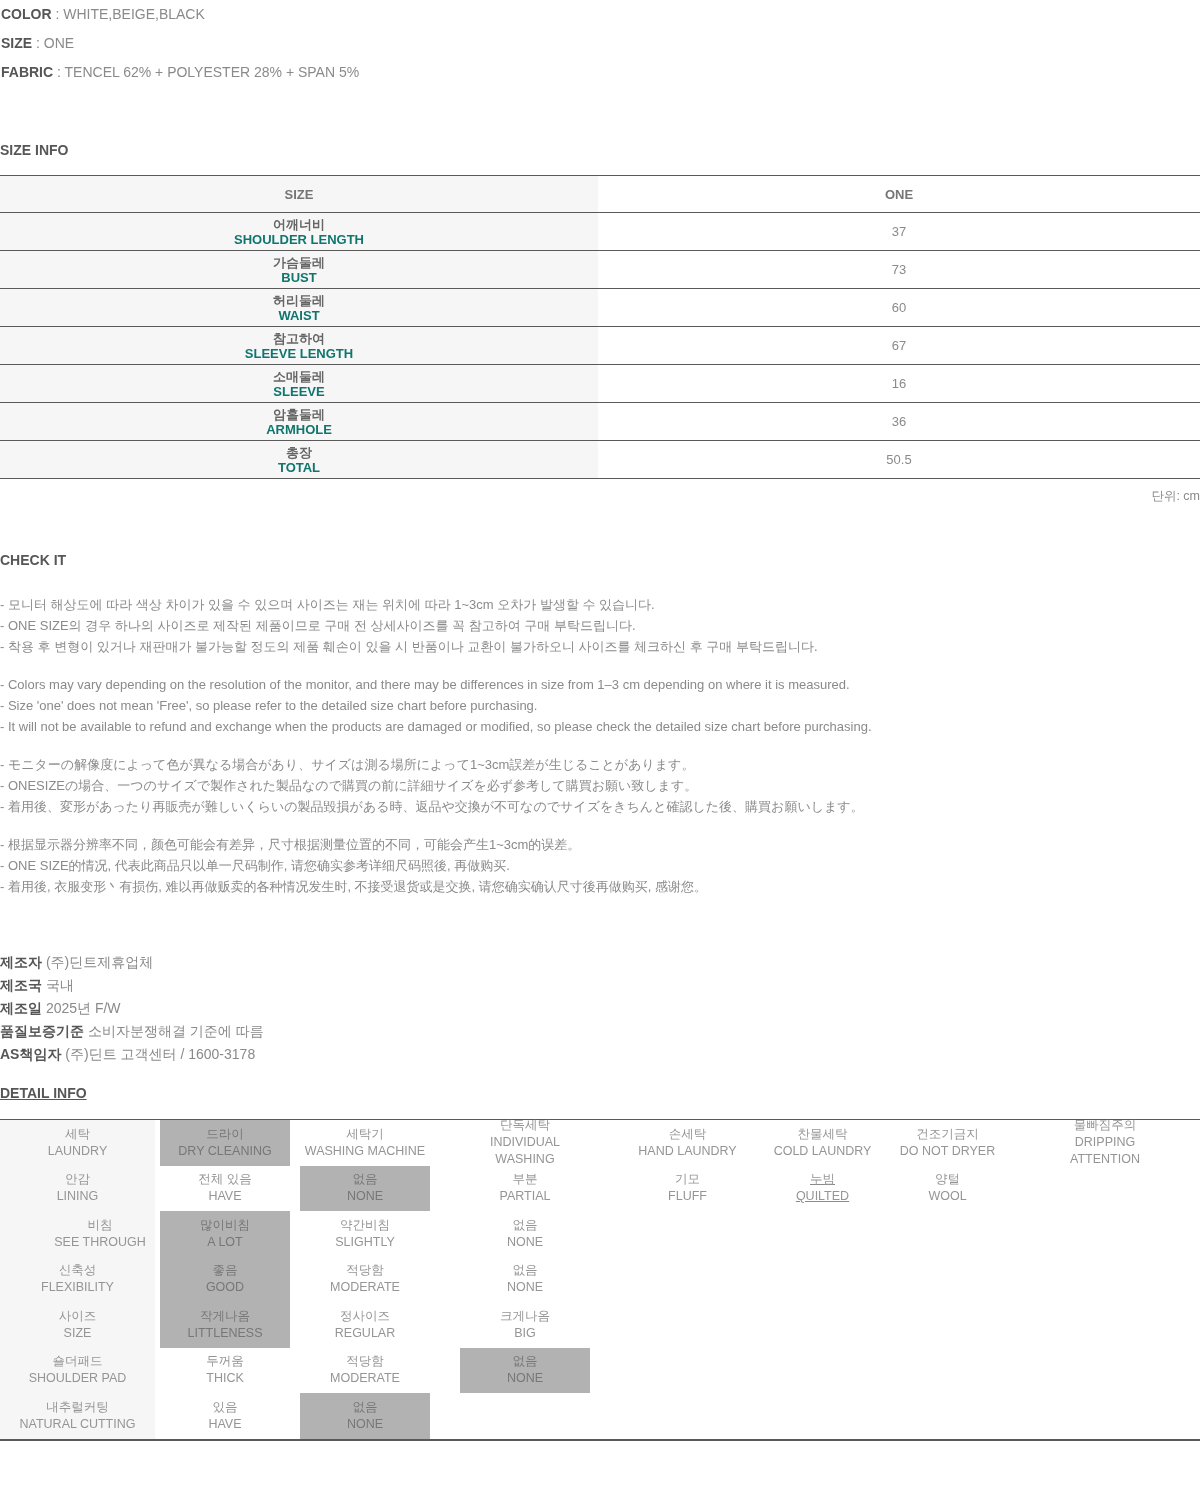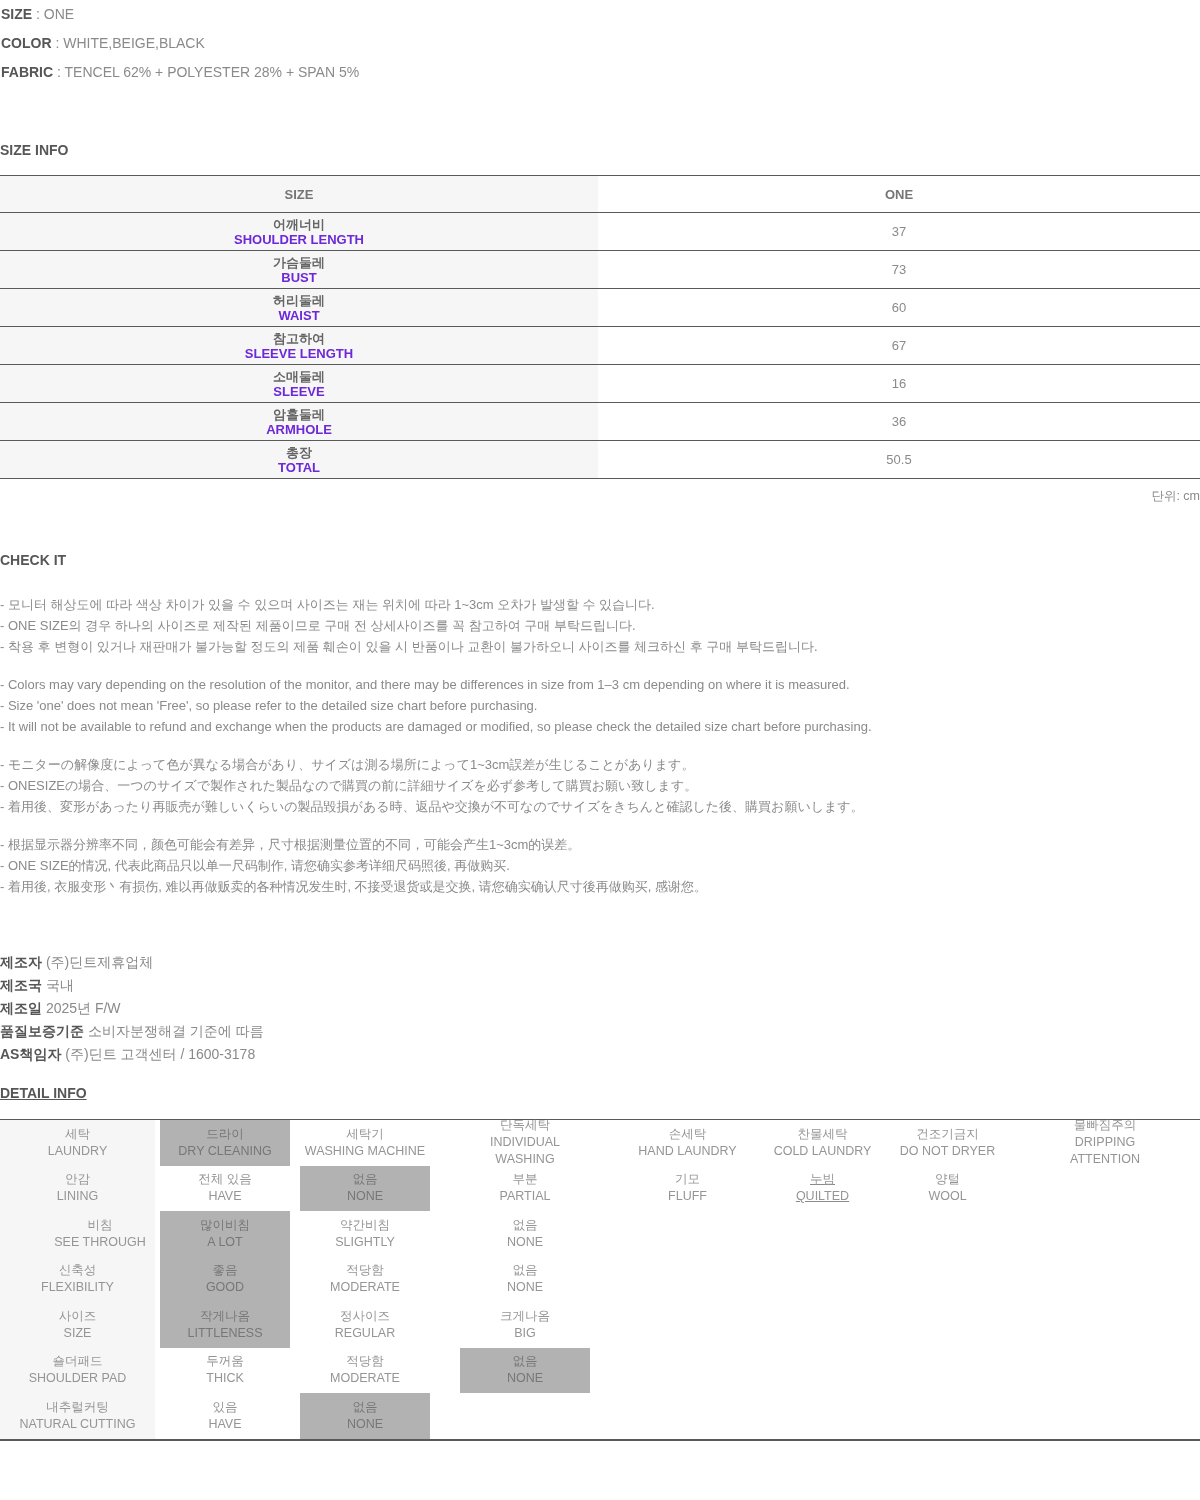--- a/index.html
+++ b/index.html
@@ -59,8 +59,8 @@
 <body>
 
 <div class="top-specs">
+    <p class="spec-line"><b>COLOR</b><span> : </span><span>WHITE,BEIGE,BLACK</span></p>
     <p class="spec-line"><b>SIZE</b><span> : </span><span>ONE</span></p>
-    <p class="spec-line"><b>COLOR</b><span> : </span><span>WHITE,BEIGE,BLACK</span></p>
     <p class="spec-line"><b>FABRIC</b><span> : </span><span>TENCEL 62% + POLYESTER 28% + SPAN 5%</span></p>
   </div>
 

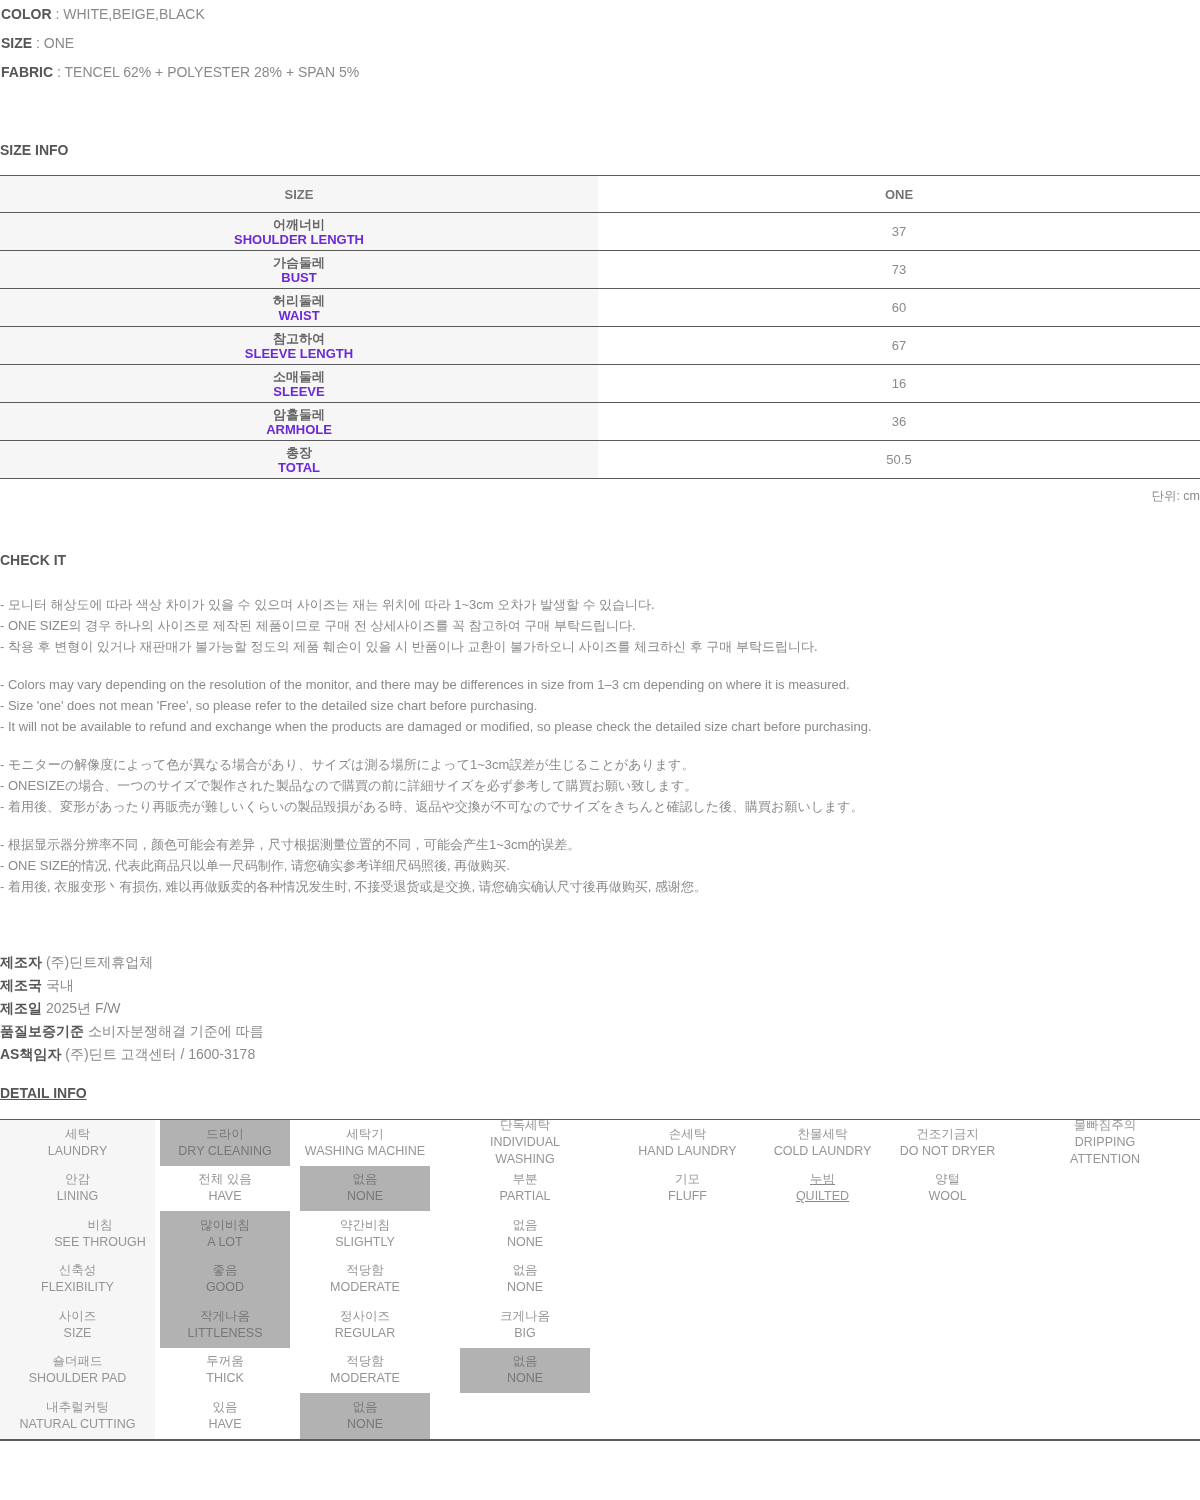--- a/index.html
+++ b/index.html
@@ -33,7 +33,7 @@
   .size-table thead th{height:37px;font-size:13px;font-weight:700;color:#757575;}
   .size-table tbody tr{height:38px;}
   .size-row-kr{font-size:13px;font-weight:700;color:#666;line-height:15px;}
-  .size-row-en{font-size:13px;font-weight:700;color:#6d28d9;line-height:15px;}
+  .size-row-en{font-size:13px;font-weight:700;color:#0f766e;line-height:15px;}
   .size-value{font-size:13px;color:var(--mid);}
   .unit-note{text-align:right;font-size:12.5px;color:var(--mid);margin-top:9px;}
   

